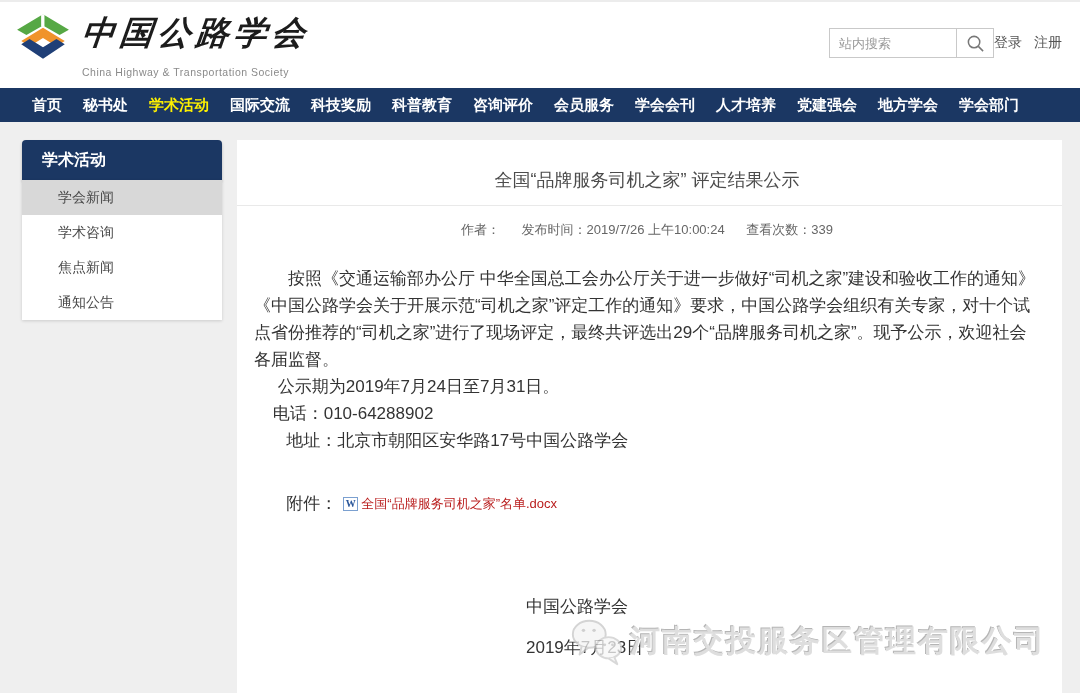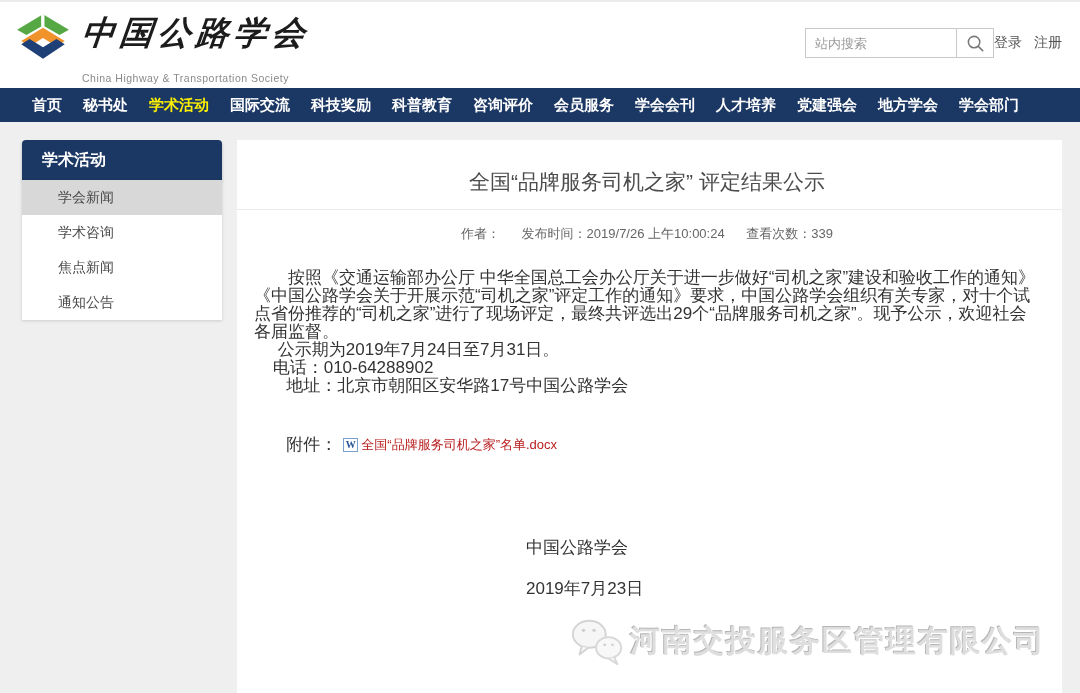--- a/index.html
+++ b/index.html
@@ -22,7 +22,7 @@
   .brand-sub { font-size:10.5px; color:#8a8a8a; margin-top:19px; letter-spacing:.5px; }
   .searchwrap { position:absolute; right:18px; top:26px; display:flex; align-items:center; }
   .search-input {
-    width:152px; height:30px; border:1px solid #c9c9c9; padding:0 9px;
+    width:128px; height:30px; border:1px solid #c9c9c9; padding:0 9px;
     font-size:13px; color:#333; outline:none; background:#fff;
     font-family:inherit;
   }

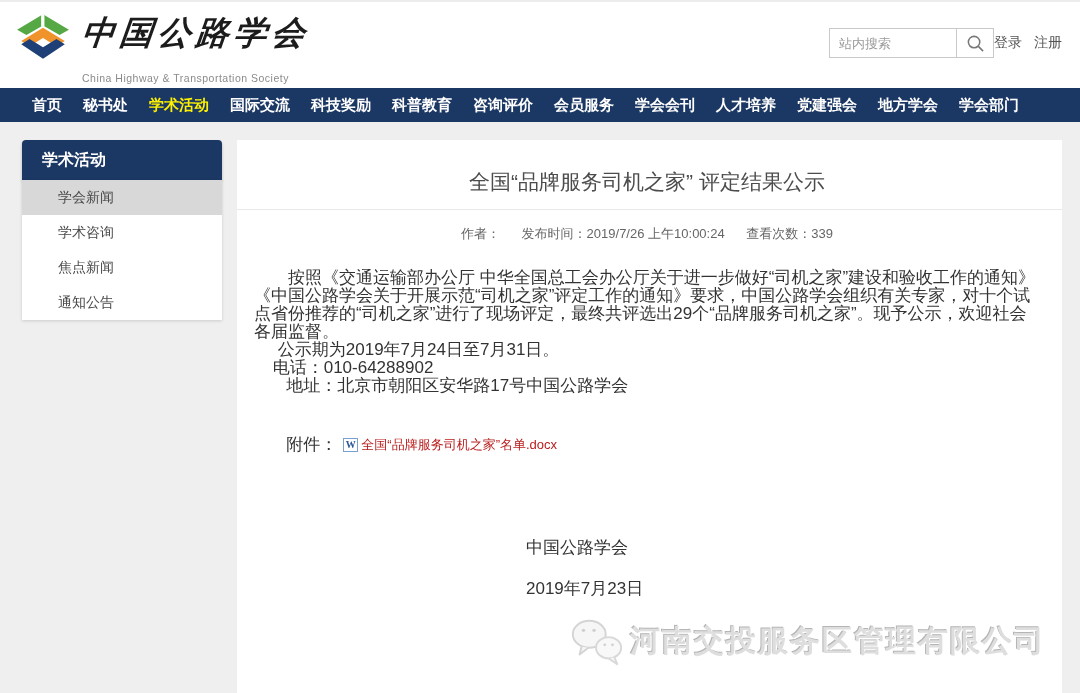--- a/index.html
+++ b/index.html
@@ -19,7 +19,7 @@
     font-style:italic; font-weight:bold; font-size:33px; letter-spacing:5px;
     color:#1c1c1c; transform:skewX(-6deg); line-height:40px;
   }
-  .brand-sub { font-size:10.5px; color:#8a8a8a; margin-top:19px; letter-spacing:.5px; }
+  .brand-sub { font-size:10.5px; color:#8a8a8a; margin-top:13px; letter-spacing:.5px; }
   .searchwrap { position:absolute; right:18px; top:26px; display:flex; align-items:center; }
   .search-input {
     width:128px; height:30px; border:1px solid #c9c9c9; padding:0 9px;

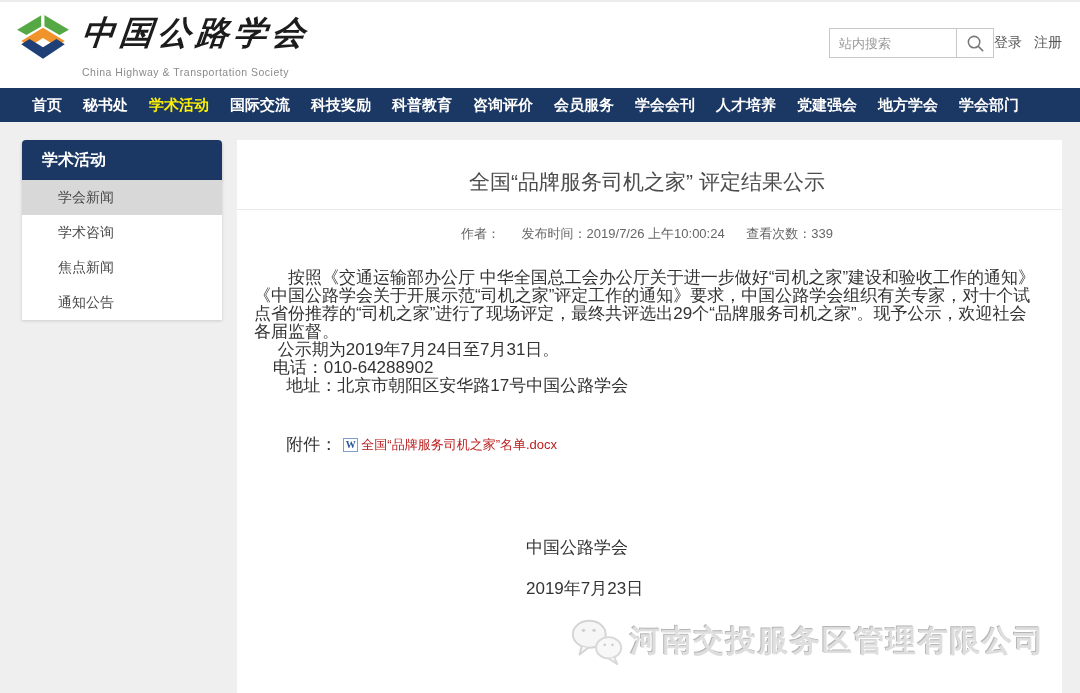--- a/index.html
+++ b/index.html
@@ -55,7 +55,7 @@
     flex:1; background:#fff; margin-left:15px; position:relative;
     padding:22px 22px 0 17px;
   }
-  .article-title { text-align:center; font-size:21px; color:#4c4c4c; font-weight:normal; margin-top:6px; }
+  .article-title { text-align:center; font-size:18px; color:#4c4c4c; font-weight:normal; margin-top:6px; }
   .title-divider { border:none; border-bottom:1px solid #e9e9e9; margin:13px -22px 0 -17px; }
   .article-meta { text-align:center; font-size:13px; color:#666; margin-top:15px; }
   .article-meta .m { margin:0 9px; }

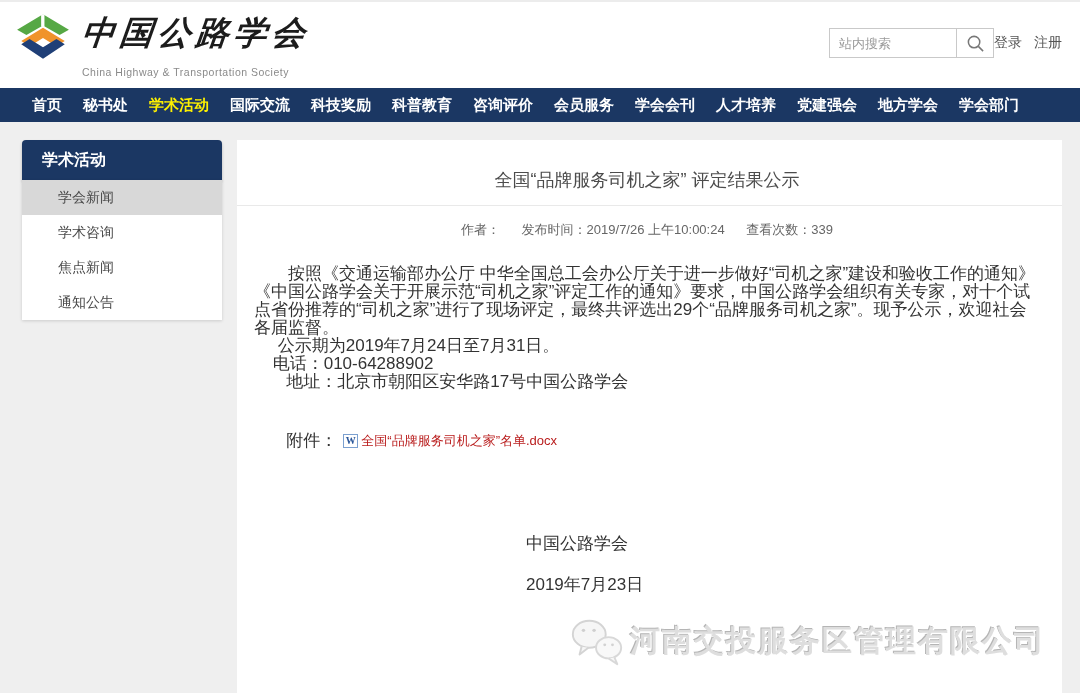--- a/index.html
+++ b/index.html
@@ -59,7 +59,7 @@
   .title-divider { border:none; border-bottom:1px solid #e9e9e9; margin:13px -22px 0 -17px; }
   .article-meta { text-align:center; font-size:13px; color:#666; margin-top:15px; }
   .article-meta .m { margin:0 9px; }
-  .article-body { margin-top:26px; font-size:17px; line-height:18px; color:#333; }
+  .article-body { margin-top:26px; font-size:17px; line-height:27px; color:#333; }
   .para { text-indent:2em; }
   .line-0 { padding-left:1.4em; }
   .line-1 { padding-left:1.1em; }

